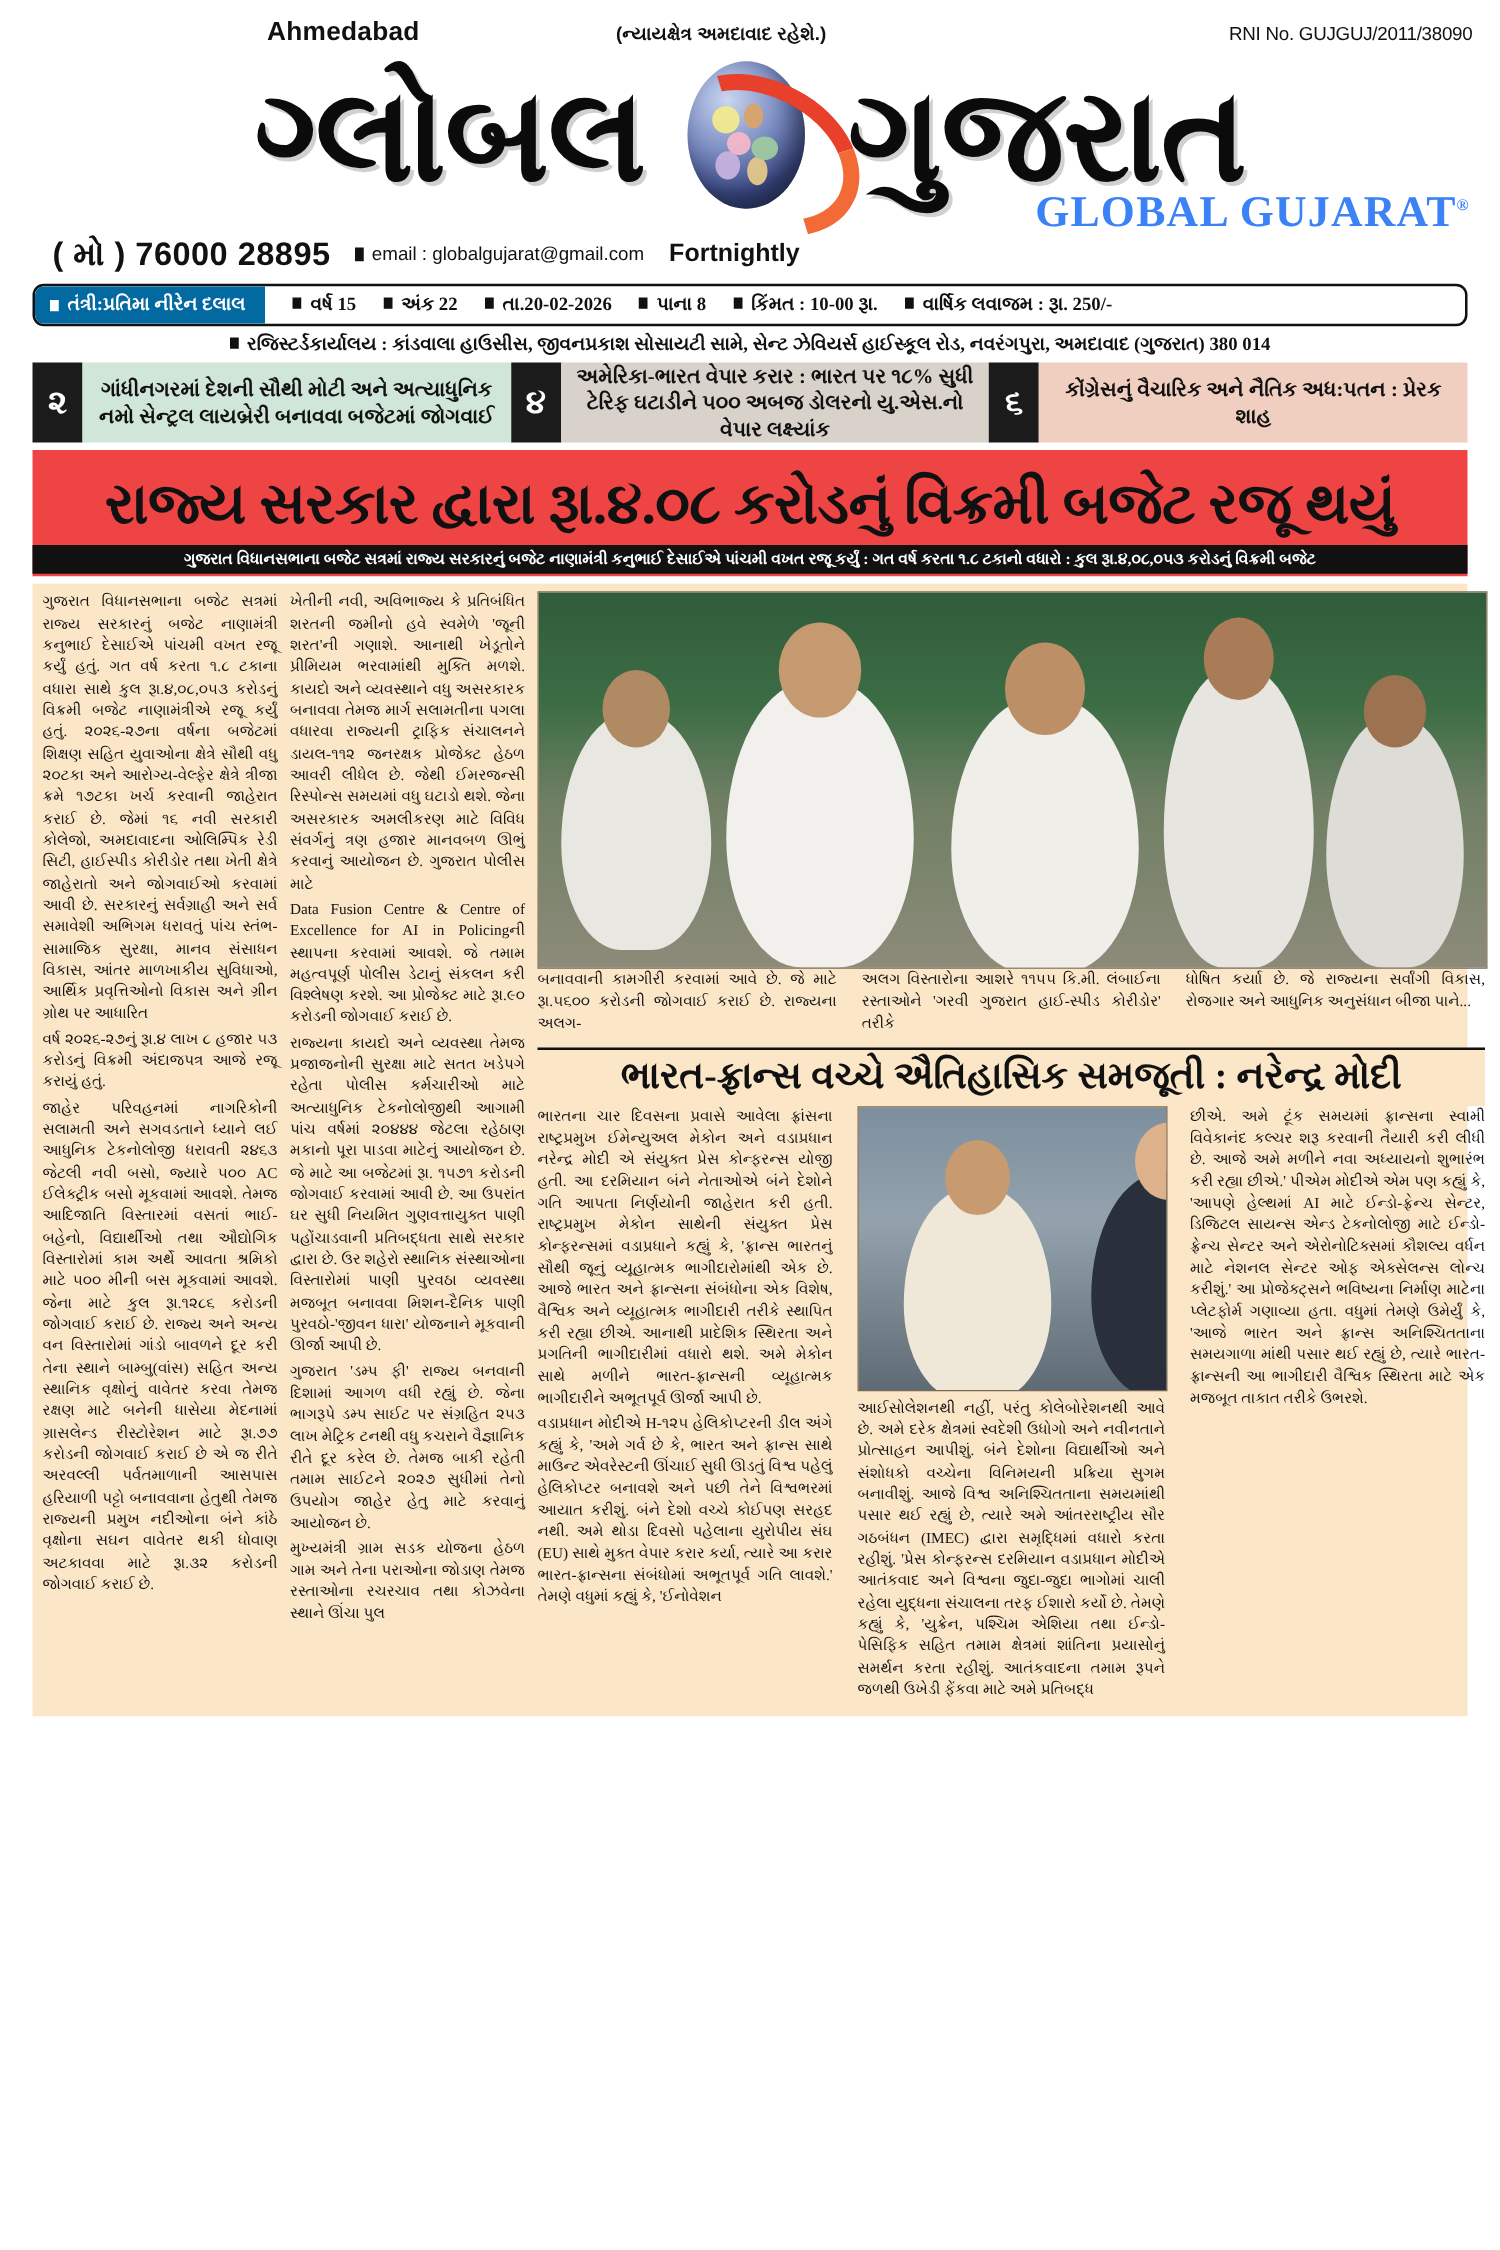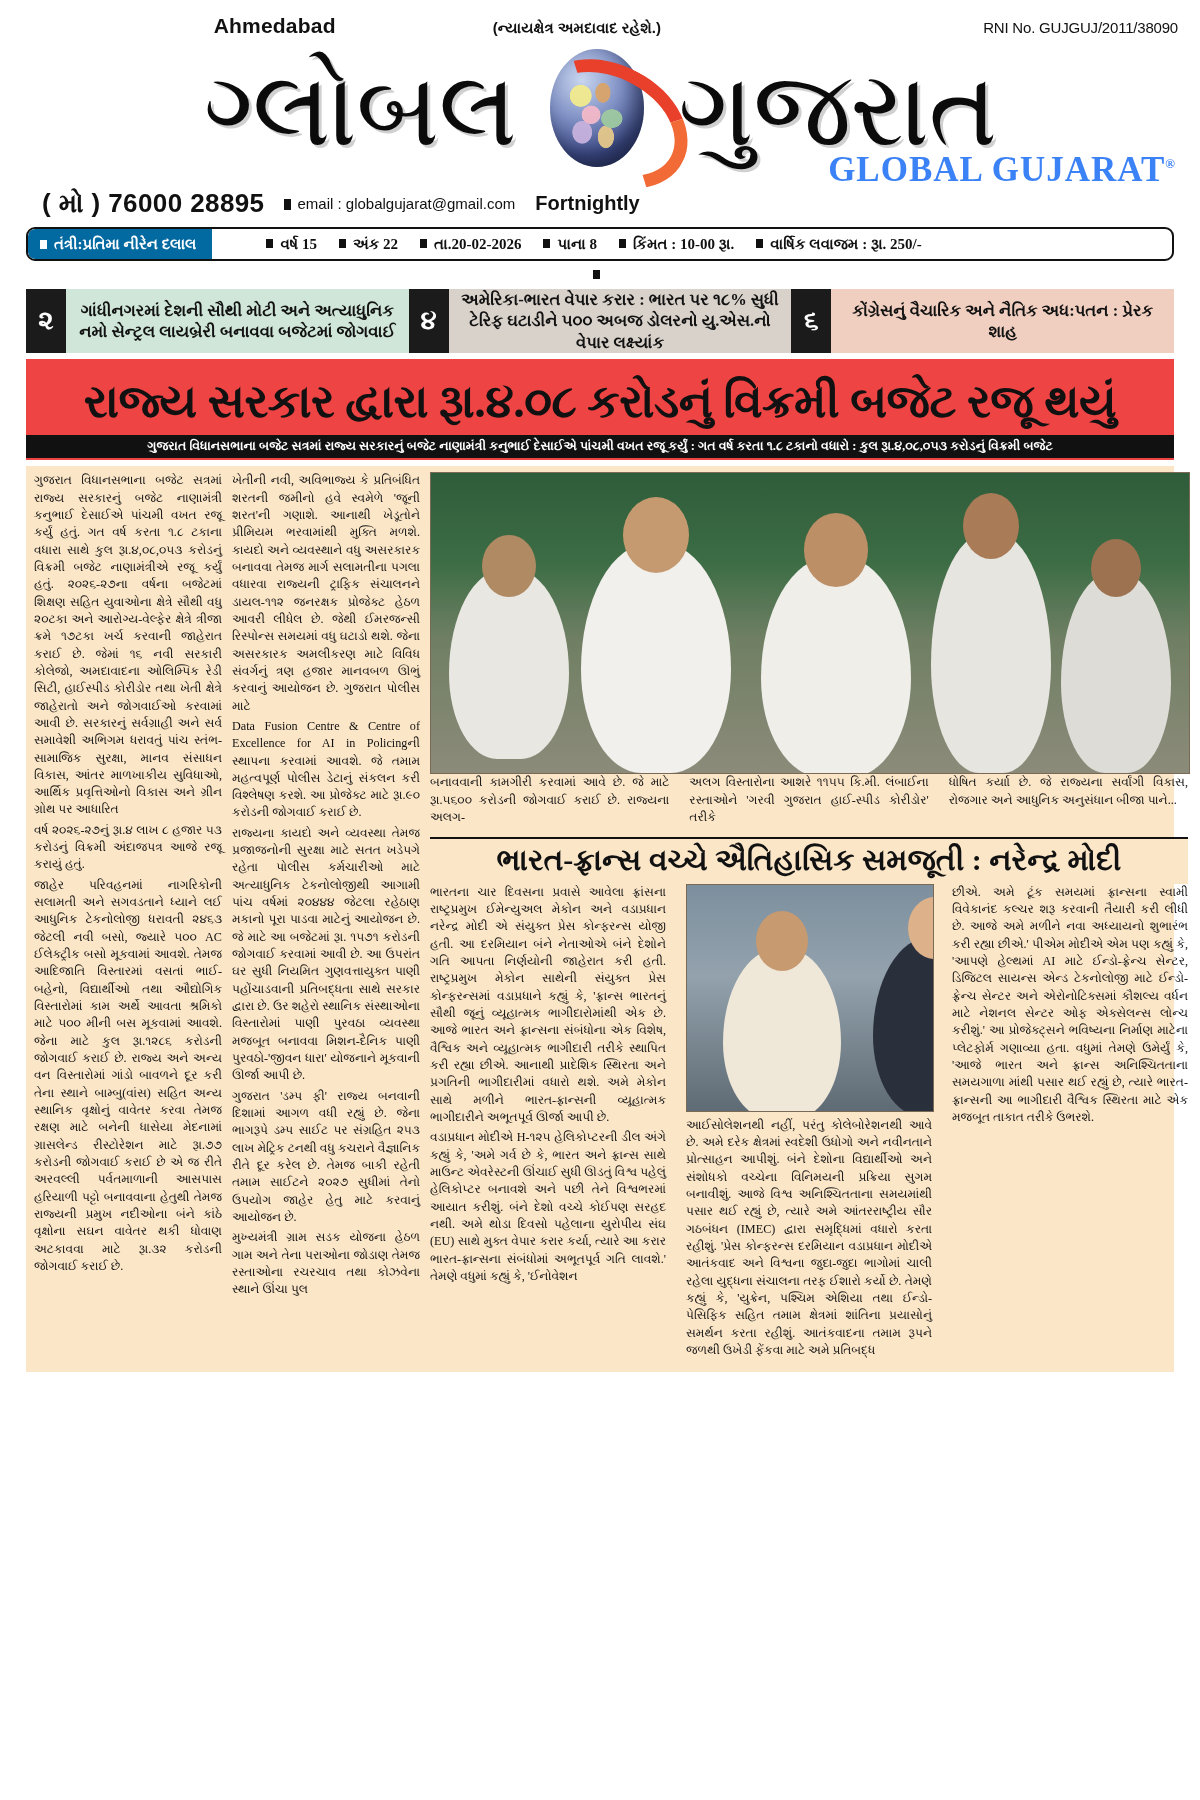--- a/index.html
+++ b/index.html
@@ -27,7 +27,7 @@
     display:flex;align-items:center;justify-content:center;gap:6px;
   }
   .mast-word{
-    font-size:104px;line-height:1;font-weight:normal;
+    font-size:104px;line-height:1;font-weight:bold;
     font-family:"Liberation Sans","DejaVu Sans",sans-serif;
     color:#0b0b0b;letter-spacing:-1px;
     text-shadow:3px 3px 0 rgba(150,150,150,.45);

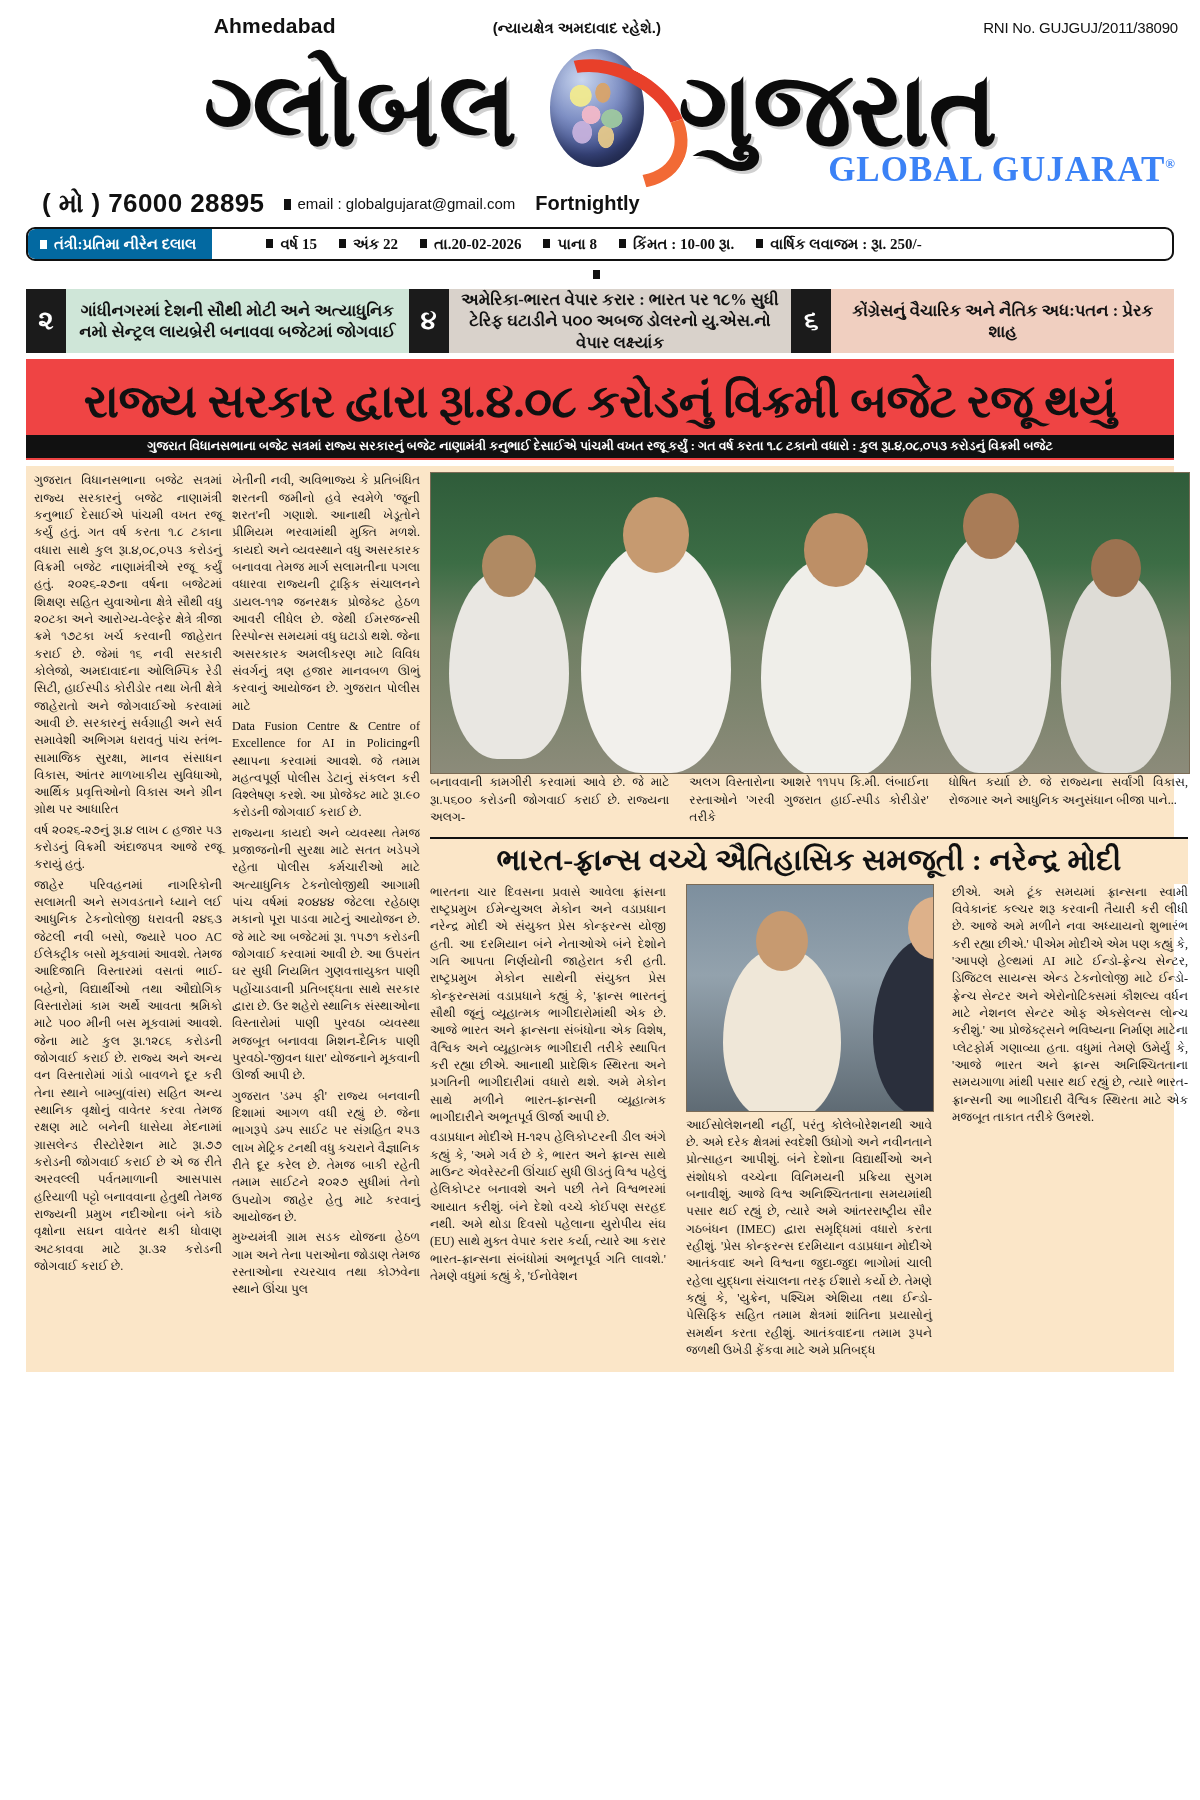--- a/index.html
+++ b/index.html
@@ -85,7 +85,7 @@
   }
   .ib-rest{
     flex:1;display:flex;align-items:center;gap:22px;padding-left:22px;
-    font-size:15px;font-weight:bold;white-space:nowrap;margin-left:32px;
+    font-size:15px;font-weight:bold;white-space:nowrap;
   }
   .bullet{display:inline-block;width:7px;height:9px;background:#111;margin-right:7px;vertical-align:1px;}
   .ib-editor .bullet{background:#fff;}

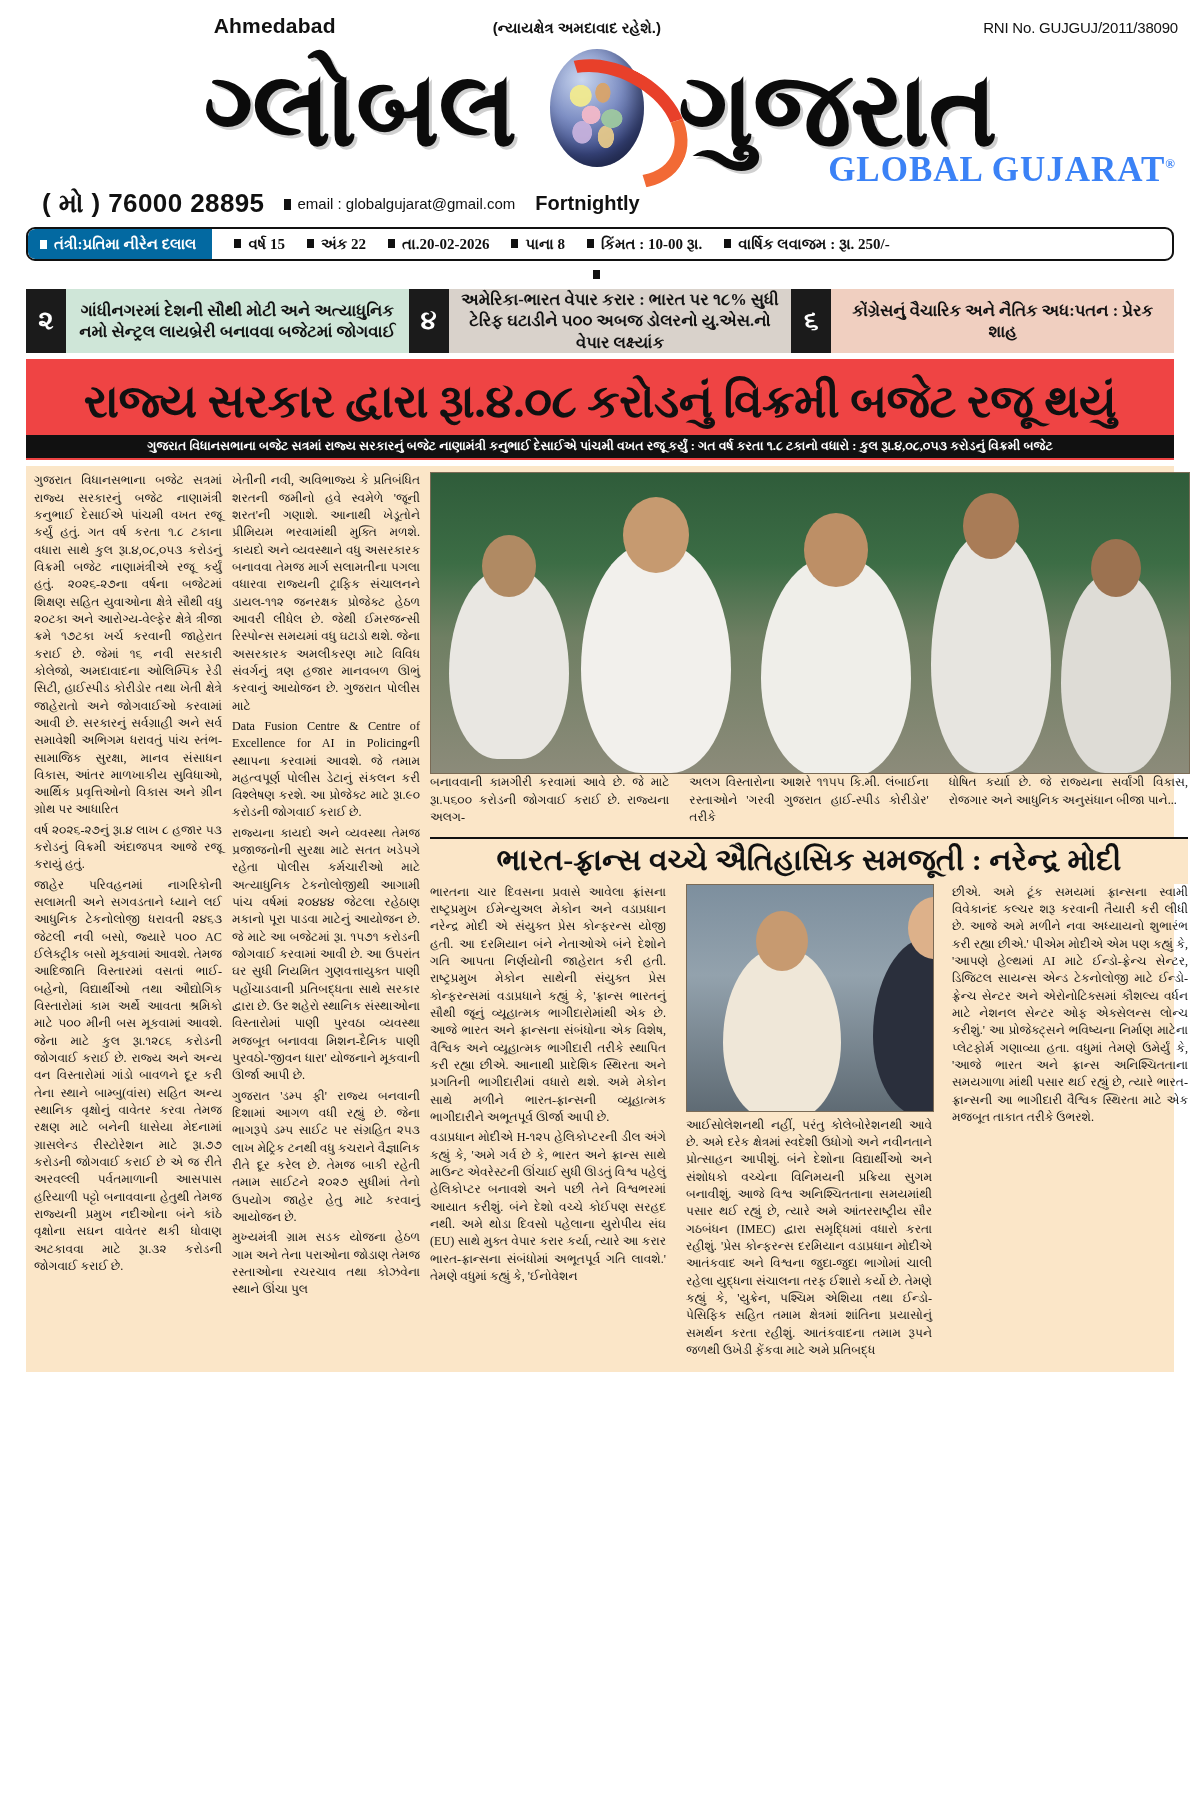--- a/index.html
+++ b/index.html
@@ -201,7 +201,7 @@
     </div>
   </div>
 
-  <div class="regoffice"><span class="bullet"></span></div>
+  <div class="regoffice"><span class="bullet"></span><span>રજિસ્ટર્ડકાર્યાલય : કાંડવાલા હાઉસીસ,   જીવનપ્રકાશ સોસાયટી સામે,   સેન્ટ ઝેવિયર્સ હાઈસ્કૂલ રોડ,   નવરંગપુરા,  અમદાવાદ (ગુજરાત) 380 014</span></div>
 
   <div class="teasers">
     <div class="teaser t1">

